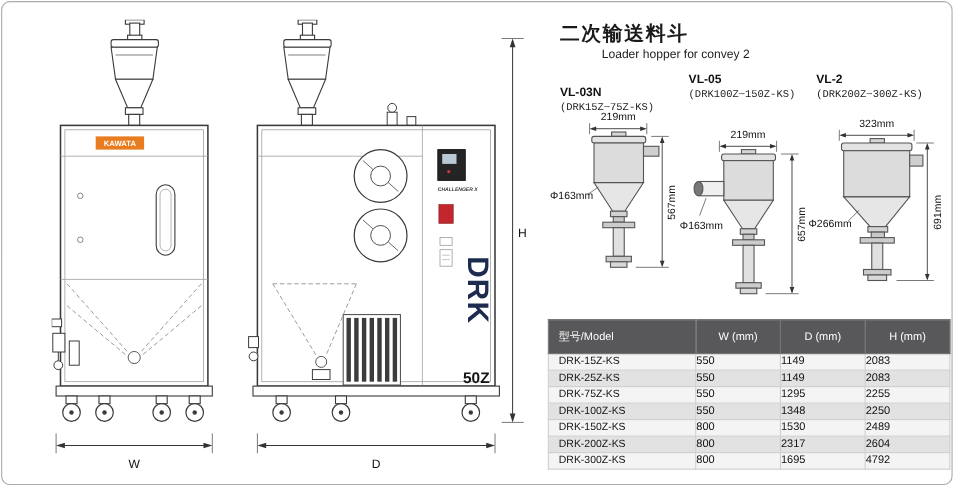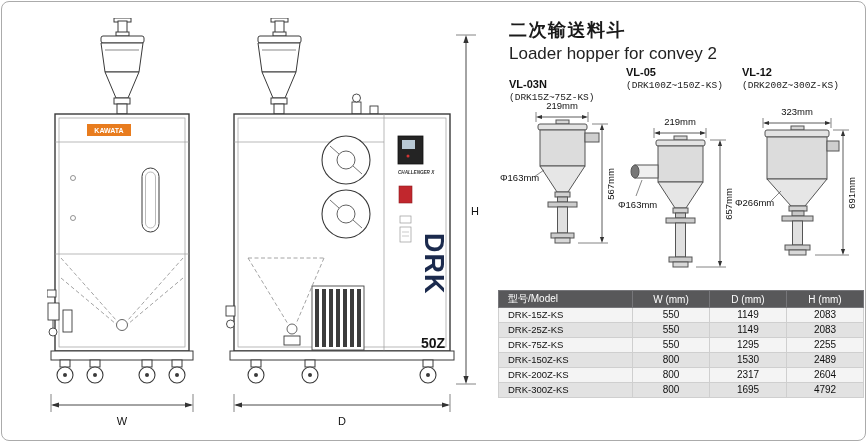--- a/index.html
+++ b/index.html
@@ -18,7 +18,7 @@
   svg text { font-family:"Liberation Sans", sans-serif; }
 
   .sec-title-cn { font-size:18px; font-weight:bold; color:#1a1a1a; letter-spacing:1.5px; }
-  .sec-title-en { font-size:17px; color:#222; margin-top:2px; }
+  .sec-title-en { font-size:11px; color:#222; margin-top:2px;margin-left:38px; }
 
   .hopper-label .model-name { font-size:11px; font-weight:bold; color:#111; }
   .hopper-label .model-range { font-size:9.5px; color:#222; margin-top:2px; white-space:nowrap;font-family:Liberation Mono, monospace; }

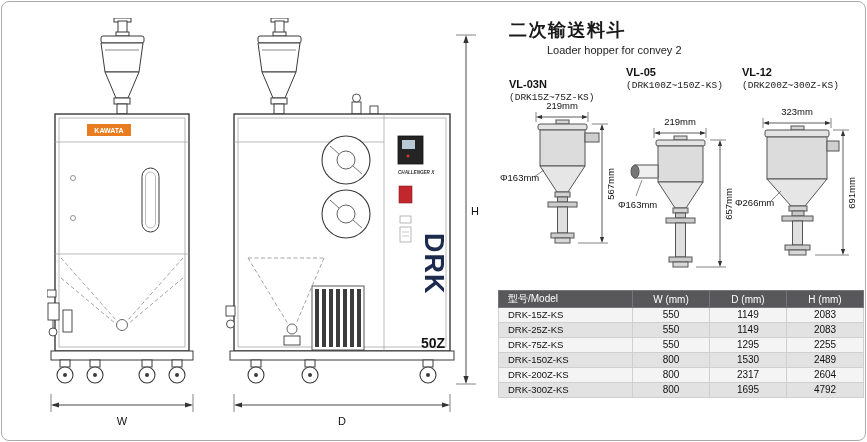--- a/index.html
+++ b/index.html
@@ -236,7 +236,7 @@
     <div class="model-range">(DRK100Z~150Z-KS)</div>
   </div>
   <div class="abs hopper-label" style="left:740px;top:64px">
-    <div class="model-name">VL-12</div>
+    <div class="model-name">VL-2</div>
     <div class="model-range">(DRK200Z~300Z-KS)</div>
   </div>
 

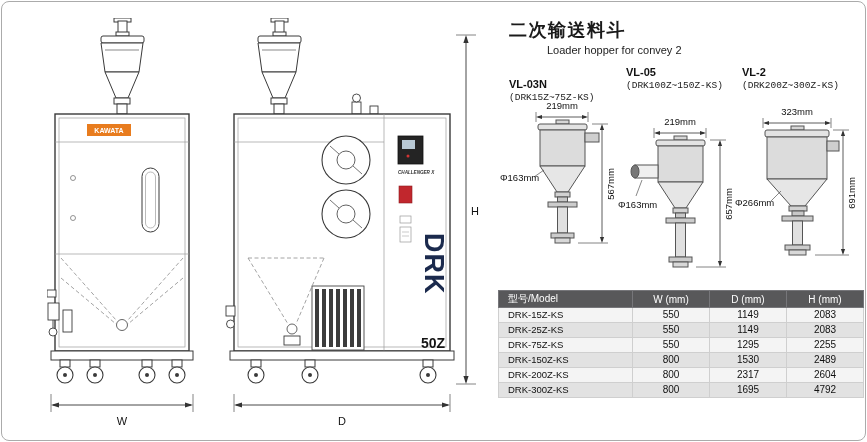--- a/index.html
+++ b/index.html
@@ -28,7 +28,7 @@
     border-collapse:collapse; table-layout:fixed; font-size:10px;
   }
   .spec-table th {
-    background:#58585a; color:#fff; font-weight:normal; height:17px;
+    background:#58585a; color:#fff; font-weight:normal; height:31px;
     border:1px solid #76767a; padding:0; text-align:center; font-size:10px;
   }
   .spec-table td {

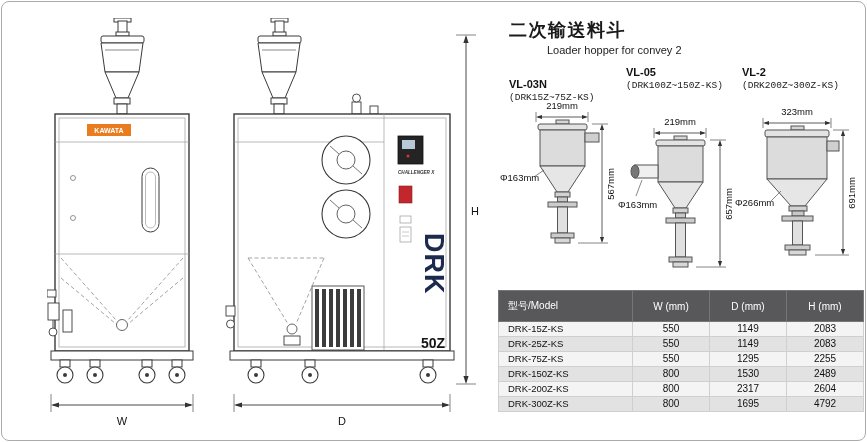--- a/index.html
+++ b/index.html
@@ -32,7 +32,7 @@
     border:1px solid #76767a; padding:0; text-align:center; font-size:10px;
   }
   .spec-table td {
-    height:14px; text-align:center; border:1px solid #cfcfcf; color:#111;
+    height:14px; text-align:left; border:1px solid #cfcfcf; color:#111;
     padding:0; line-height:14px;
   }
   .spec-table th.col-model, .spec-table td.cell-model { text-align:left; padding-left:9px; }

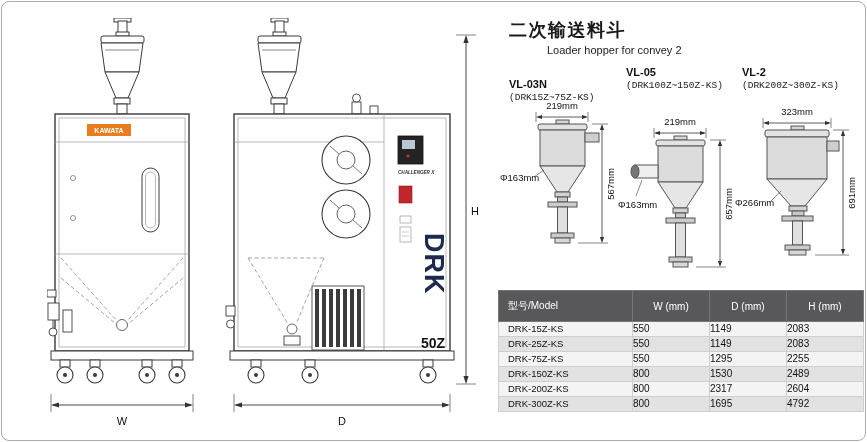--- a/index.html
+++ b/index.html
@@ -378,6 +378,12 @@
         <td>2255</td>
       </tr>
       <tr>
+        <td class="cell-model">DRK-100Z-KS</td>
+        <td>550</td>
+        <td>1348</td>
+        <td>2250</td>
+      </tr>
+      <tr>
         <td class="cell-model">DRK-150Z-KS</td>
         <td>800</td>
         <td>1530</td>

